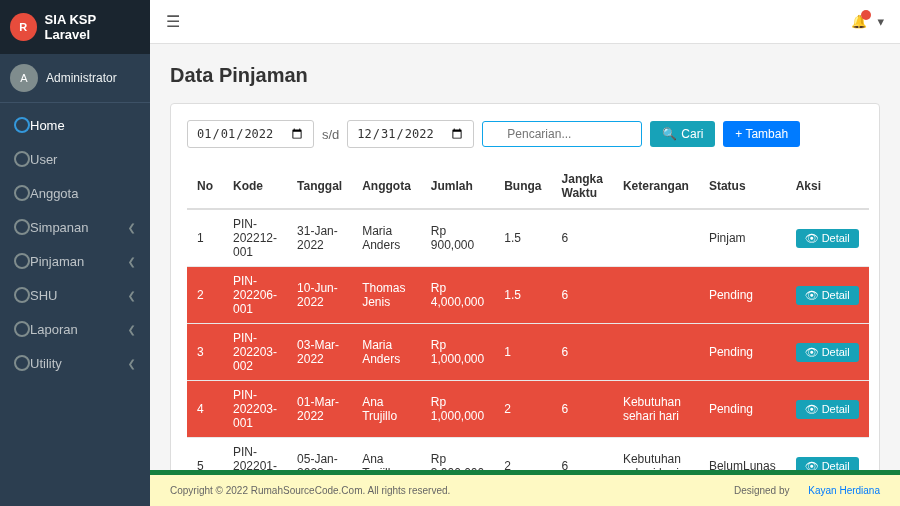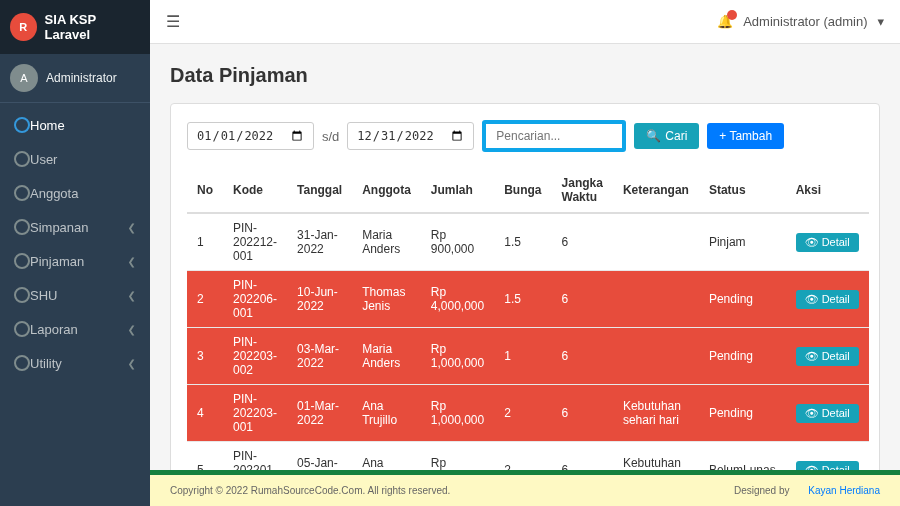--- a/index.html
+++ b/index.html
@@ -274,7 +274,6 @@
         🔔
         <div class="bell-badge"></div>
       </div>
-      <span class="admin-label">Administrator (admin)</span>
       <span>▾</span>
     </div>
   </div>

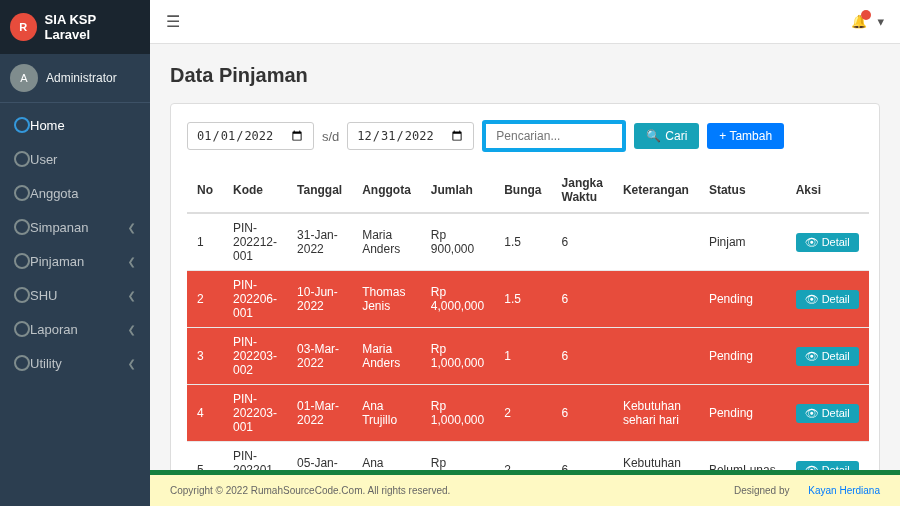--- a/index.html
+++ b/index.html
@@ -127,12 +127,12 @@
     }
     .filter-row .separator { color: #666; font-size: 13px; }
     .filter-row input[type="text"] {
-      border: 4px solid #0ea5e9;
-      border-radius: 3px;
-      padding: 5px 10px;
+      border: 1px solid #0ea5e9;
+      border-radius: 3px;
+      padding: 5px 24px;
       font-size: 12px;
       color: #333;
-      width: 144px;
+      width: 160px;
     }
     .btn-search {
       background: #17a2b8;

